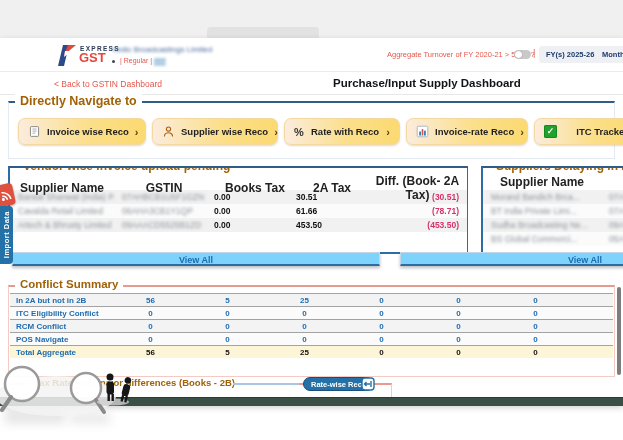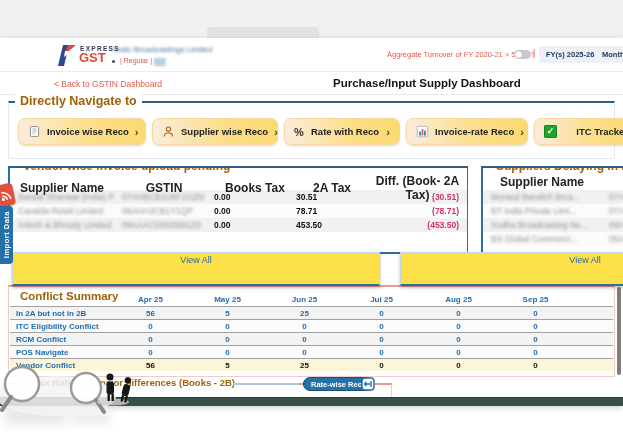--- a/index.html
+++ b/index.html
@@ -223,7 +223,7 @@
           <span class="cell-blur">Cavalda Retail Limited</span>
           <span class="cell-blur">06AHA3CB1Y1QP</span>
           <span class="cell-num">0.00</span>
-          <span class="cell-num">78.71</span>
+          <span class="cell-num">61.66</span>
           <span class="cell-diff">(78.71)</span>
         </div>
         <div class="vrow">

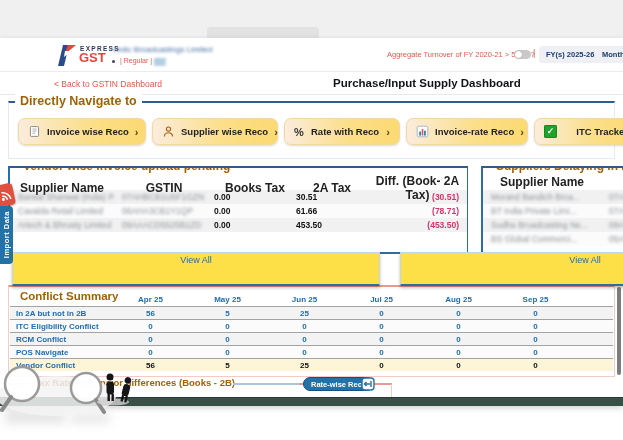--- a/index.html
+++ b/index.html
@@ -68,8 +68,8 @@
   .cell-num { text-align:left; padding-right:8px; font-weight:bold; color:#111; font-size:8.5px; }
   .cell-diff { text-align:right; padding-right:8px; font-weight:bold; color:#d6336c; font-size:8.5px; }
 
-  .view-all { position:absolute; top:214px; height:34px; background:#fde047; border:1px solid #c3d6e8; border-bottom:2px solid #2e6da4;
-    box-shadow:0 2px 3px rgba(0,0,0,.25); z-index:3; text-align:center; font-size:9px; font-weight:normal; color:#1f6cb0; line-height:15px; }
+  .view-all { position:absolute; top:214px; height:14px; background:#7dd3fc; border:1px solid #c3d6e8; border-bottom:2px solid #2e6da4;
+    box-shadow:0 2px 3px rgba(0,0,0,.25); z-index:3; text-align:center; font-size:9px; font-weight:bold; color:#1f6cb0; line-height:15px; }
   .va-left { left:12px; width:368px; }
   .va-right { left:400px; width:370px; }
 

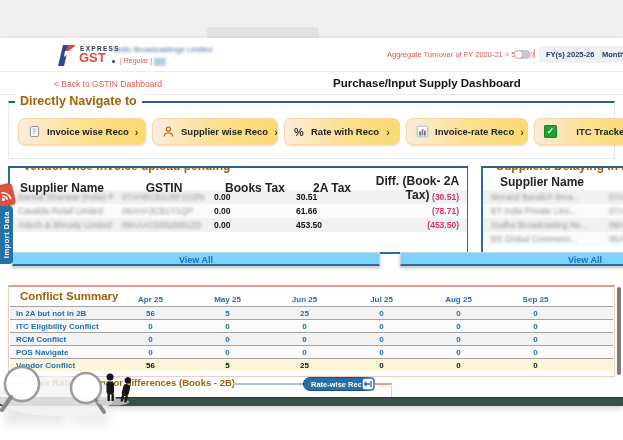--- a/index.html
+++ b/index.html
@@ -75,7 +75,7 @@
 
   
   .conflict-fset { left:8px; top:247px; width:607px; height:92px; border:1px solid #f4cac4; border-top:2px solid #e89a90; background:#fff; }
-  .conflict-fset .legend { left:6px; top:-9px; font-size:11.5px;margin-top:12px; }
+  .conflict-fset .legend { left:6px; top:-9px; font-size:11.5px; }
   .ctable { position:absolute; left:1px; top:6px; right:1px; }
   .crow { display:grid; grid-template-columns:102px 77px 77px 77px 77px 77px 77px 1fr; align-items:center; height:13px; font-size:8px; border-top:1px solid #a3a3a3; }
   .crow.chead { border-top:none; font-weight:bold; }

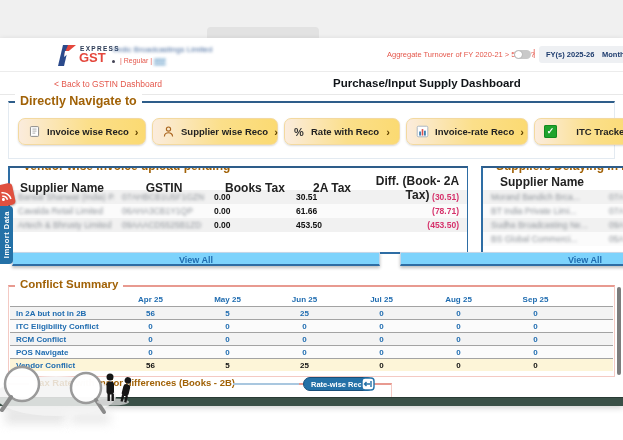--- a/index.html
+++ b/index.html
@@ -268,16 +268,6 @@
     <div class="fset conflict-fset">
       <div class="legend">Conflict Summary</div>
       <div class="ctable">
-        <div class="crow chead">
-          <span class="rlabel"></span>
-          <span class="cval">Apr 25</span>
-          <span class="cval">May 25</span>
-          <span class="cval">Jun 25</span>
-          <span class="cval">Jul 25</span>
-          <span class="cval">Aug 25</span>
-          <span class="cval">Sep 25</span>
-          <span></span>
-        </div>
         <div class="crow alt1">
           <span class="rlabel">In 2A but not in 2B</span>
           <span class="cval">56</span>

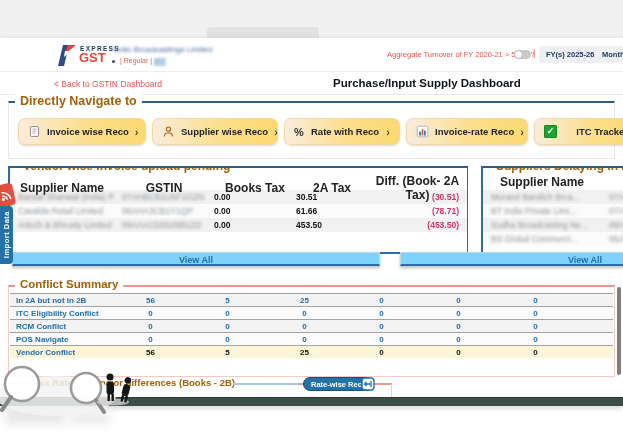--- a/index.html
+++ b/index.html
@@ -309,7 +309,7 @@
           <span></span>
         </div>
         <div class="crow total">
-          <span class="rlabel">Vendor Conflict</span>
+          <span class="rlabel">Total Aggregate</span>
           <span class="cval">56</span>
           <span class="cval">5</span>
           <span class="cval">25</span>

